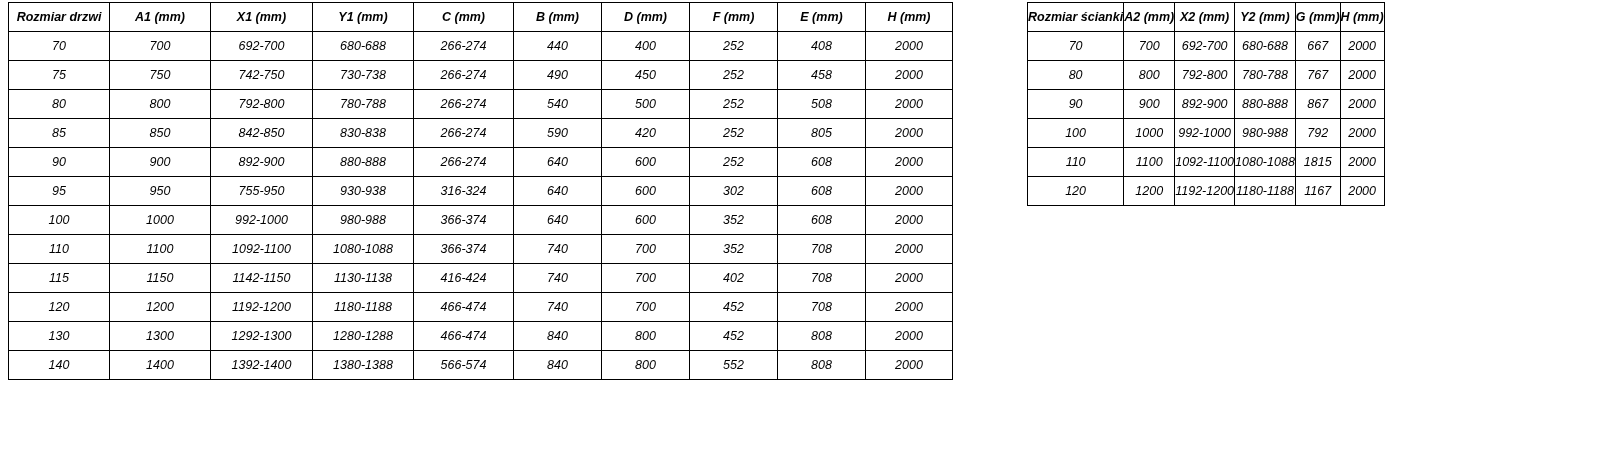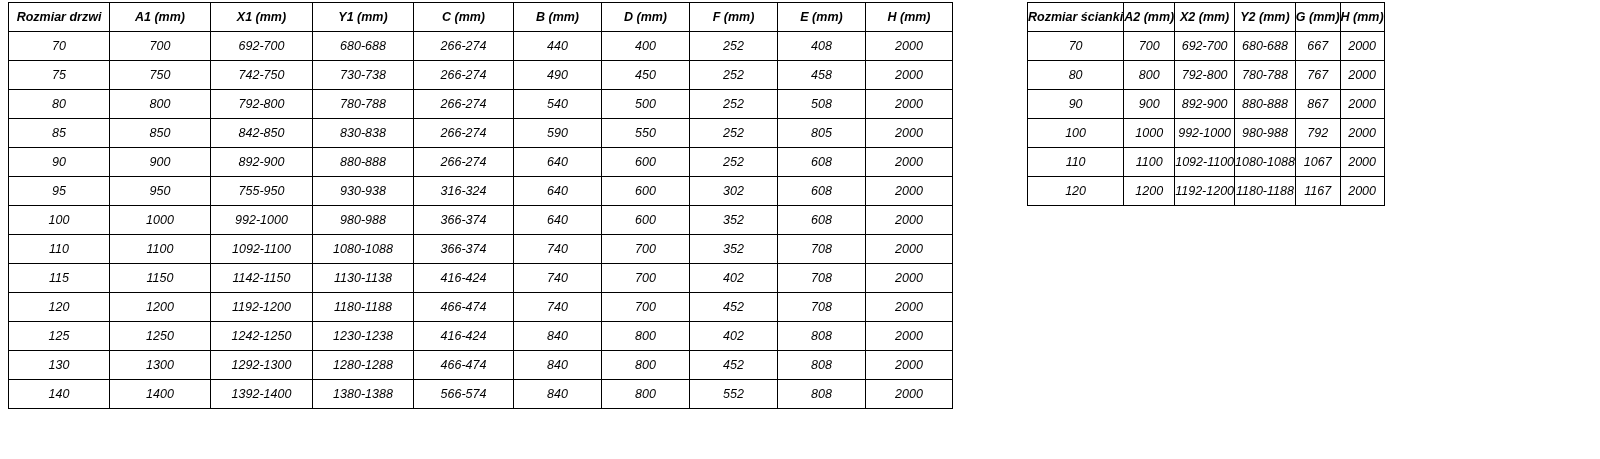--- a/index.html
+++ b/index.html
@@ -150,7 +150,7 @@
             <td>830-838</td>
             <td>266-274</td>
             <td>590</td>
-            <td>550</td>
+            <td>420</td>
             <td>252</td>
             <td>805</td>
             <td>2000</td>

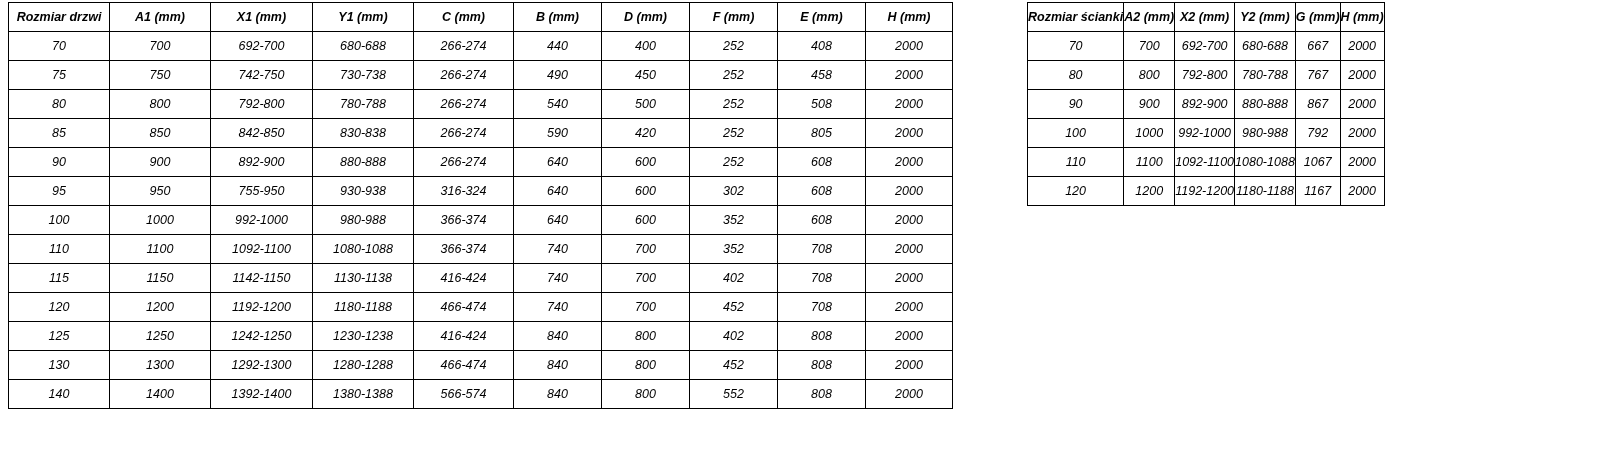--- a/index.html
+++ b/index.html
@@ -325,7 +325,7 @@
             <td>1100</td>
             <td>1092-1100</td>
             <td>1080-1088</td>
-            <td>1067</td>
+            <td>1815</td>
             <td>2000</td>
           </tr>
           <tr>

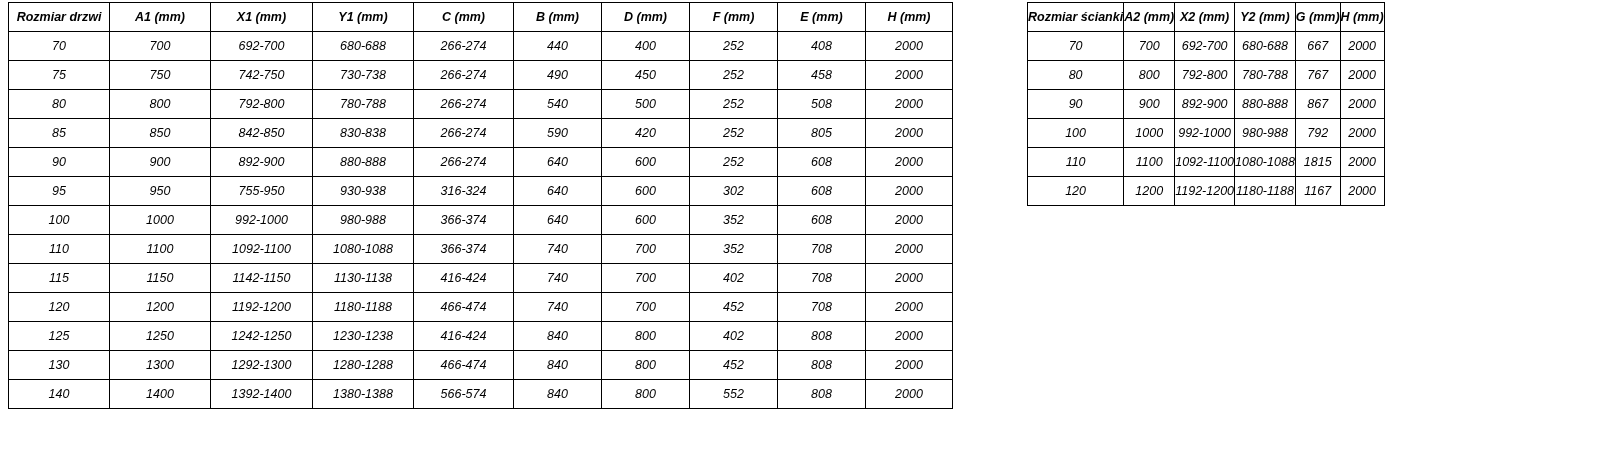--- a/index.html
+++ b/index.html
@@ -228,18 +228,6 @@
             <td>2000</td>
           </tr>
           <tr>
-            <td>125</td>
-            <td>1250</td>
-            <td>1242-1250</td>
-            <td>1230-1238</td>
-            <td>416-424</td>
-            <td>840</td>
-            <td>800</td>
-            <td>402</td>
-            <td>808</td>
-            <td>2000</td>
-          </tr>
-          <tr>
             <td>130</td>
             <td>1300</td>
             <td>1292-1300</td>

